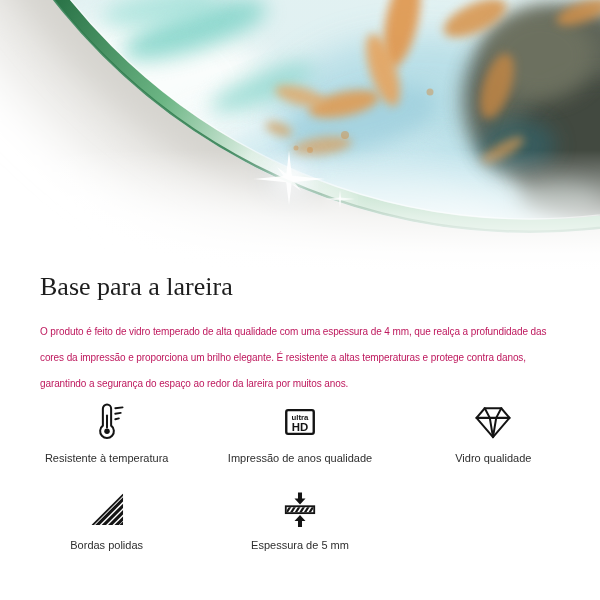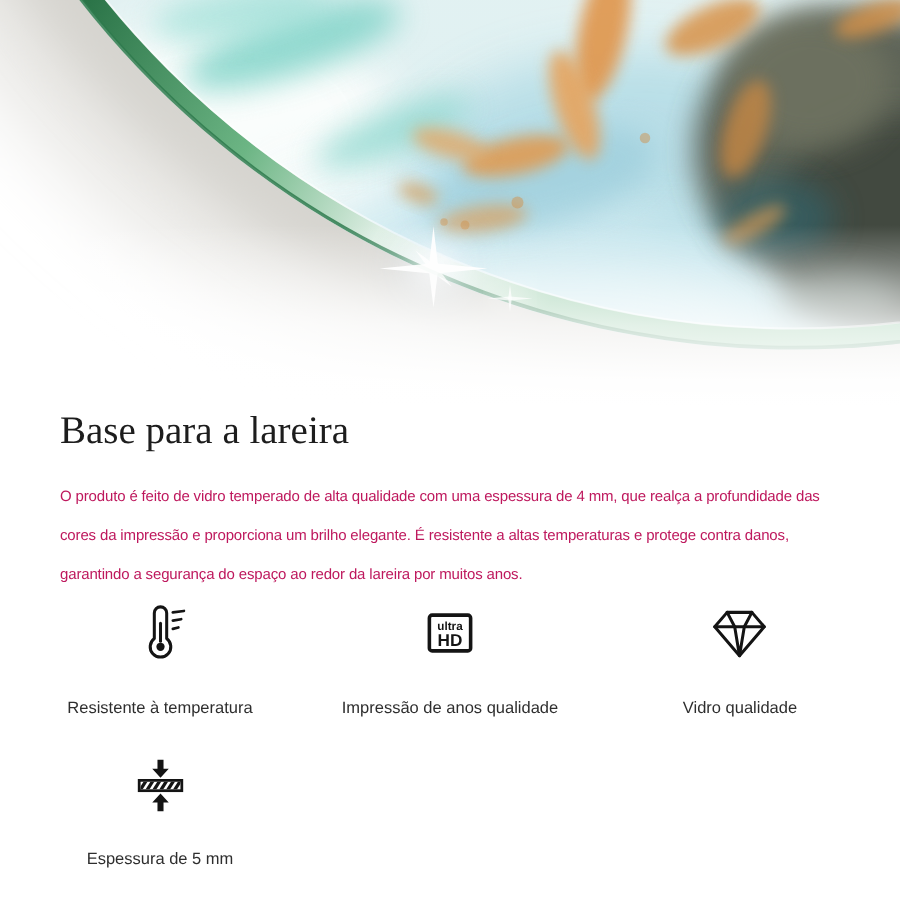--- a/index.html
+++ b/index.html
@@ -16,7 +16,7 @@
             display:grid;grid-template-columns:repeat(3,1fr);row-gap:22px;}
   .feature{display:flex;flex-direction:column;}
   .feature .iconbox{height:46px;display:flex;align-items:center;justify-content:center;}
-  .feature .label{margin-top:21px;font-size:11px;color:#2e2e2e;text-align:center;}
+  .feature .label{margin-top:7px;font-size:11px;color:#2e2e2e;text-align:center;}
   .icon{stroke:#141414;fill:none;stroke-width:2.2;stroke-linecap:round;stroke-linejoin:round;}
   .icon text{stroke:none;fill:#141414;font-family:"Liberation Sans",sans-serif;}
 </style>

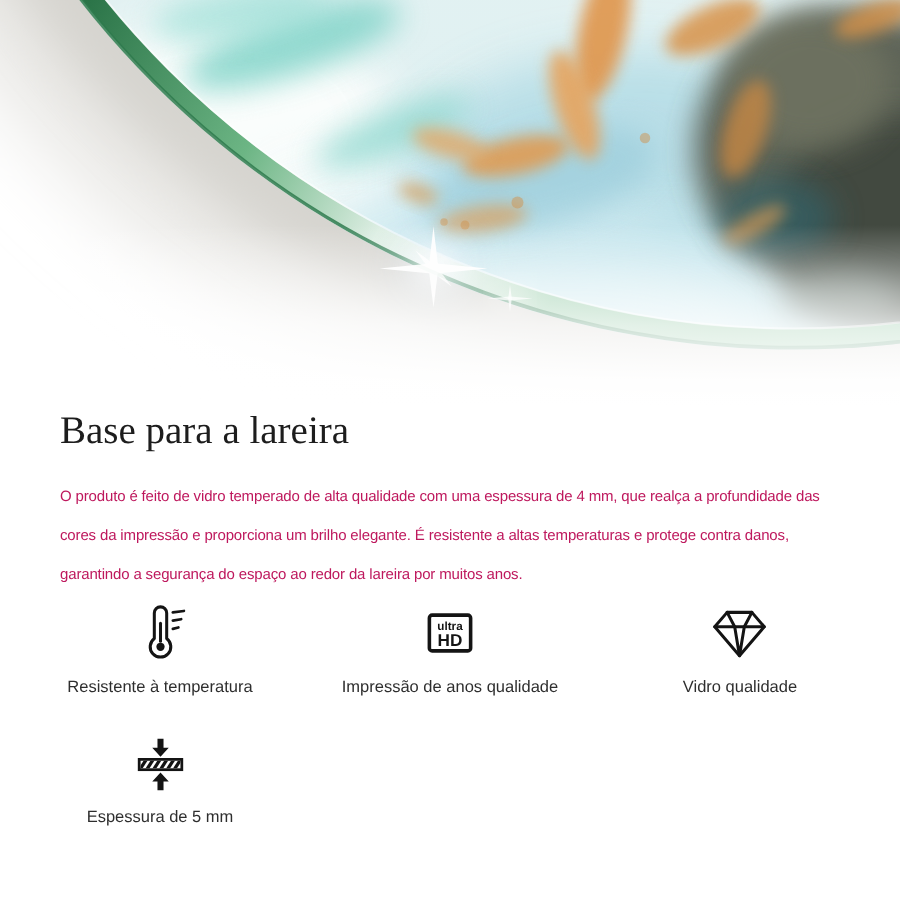--- a/index.html
+++ b/index.html
@@ -169,6 +169,26 @@
     <div class="label">Vidro qualidade</div>
   </div>
 
+  <div class="feature">
+    <div class="iconbox">
+      <svg width="44" height="44" viewBox="0 0 48 48">
+        <defs>
+            <clipPath id="triClip">
+              <polygon points="7,41.5 41.5,7 41.5,41.5"></polygon>
+            </clipPath>
+          </defs>
+        <g clip-path="url(#triClip)" stroke="#141414" stroke-linecap="butt">
+          <line x1="4" y1="44" x2="44" y2="4" stroke-width="4.6"></line>
+          <line x1="11" y1="44" x2="44" y2="11" stroke-width="3.4"></line>
+          <line x1="18" y1="44" x2="44" y2="18" stroke-width="3.4"></line>
+          <line x1="25" y1="44" x2="44" y2="25" stroke-width="3.4"></line>
+          <line x1="32" y1="44" x2="44" y2="32" stroke-width="3.4"></line>
+          <polygon points="37.5,41.5 41.5,37.5 41.5,41.5" fill="#141414" stroke="none"></polygon>
+        </g>
+      </svg>
+    </div>
+    <div class="label">Bordas polidas</div>
+  </div>
 
   <div class="feature">
     <div class="iconbox">

